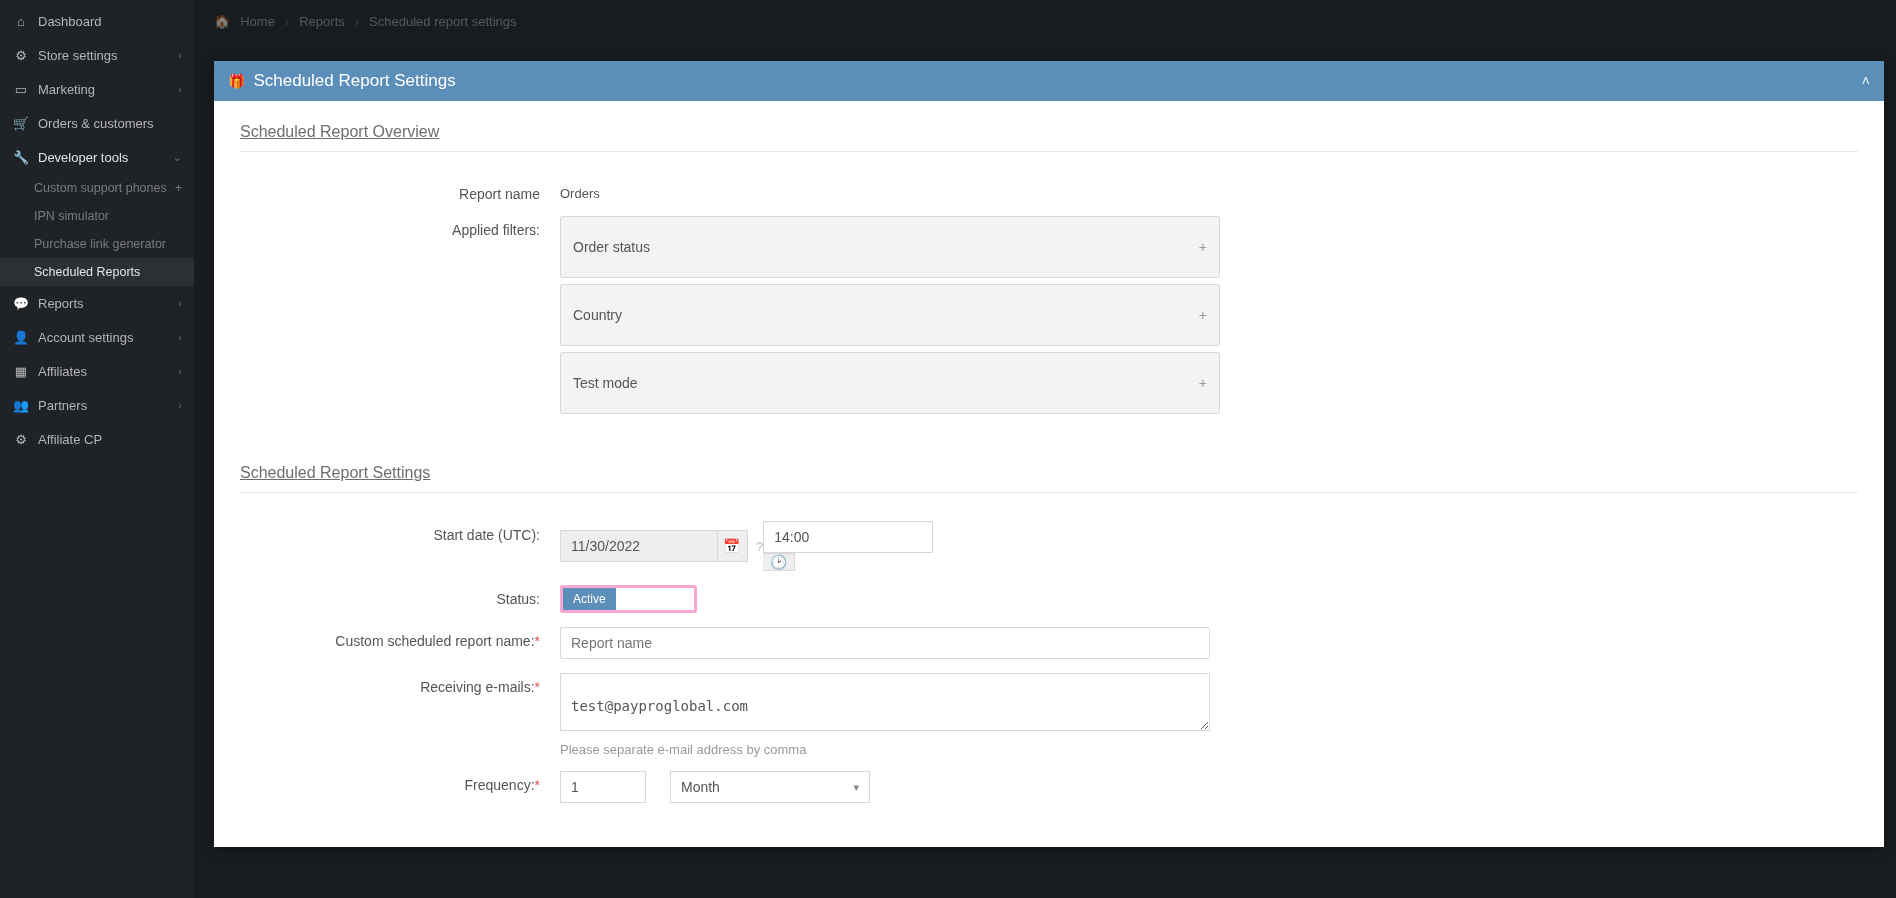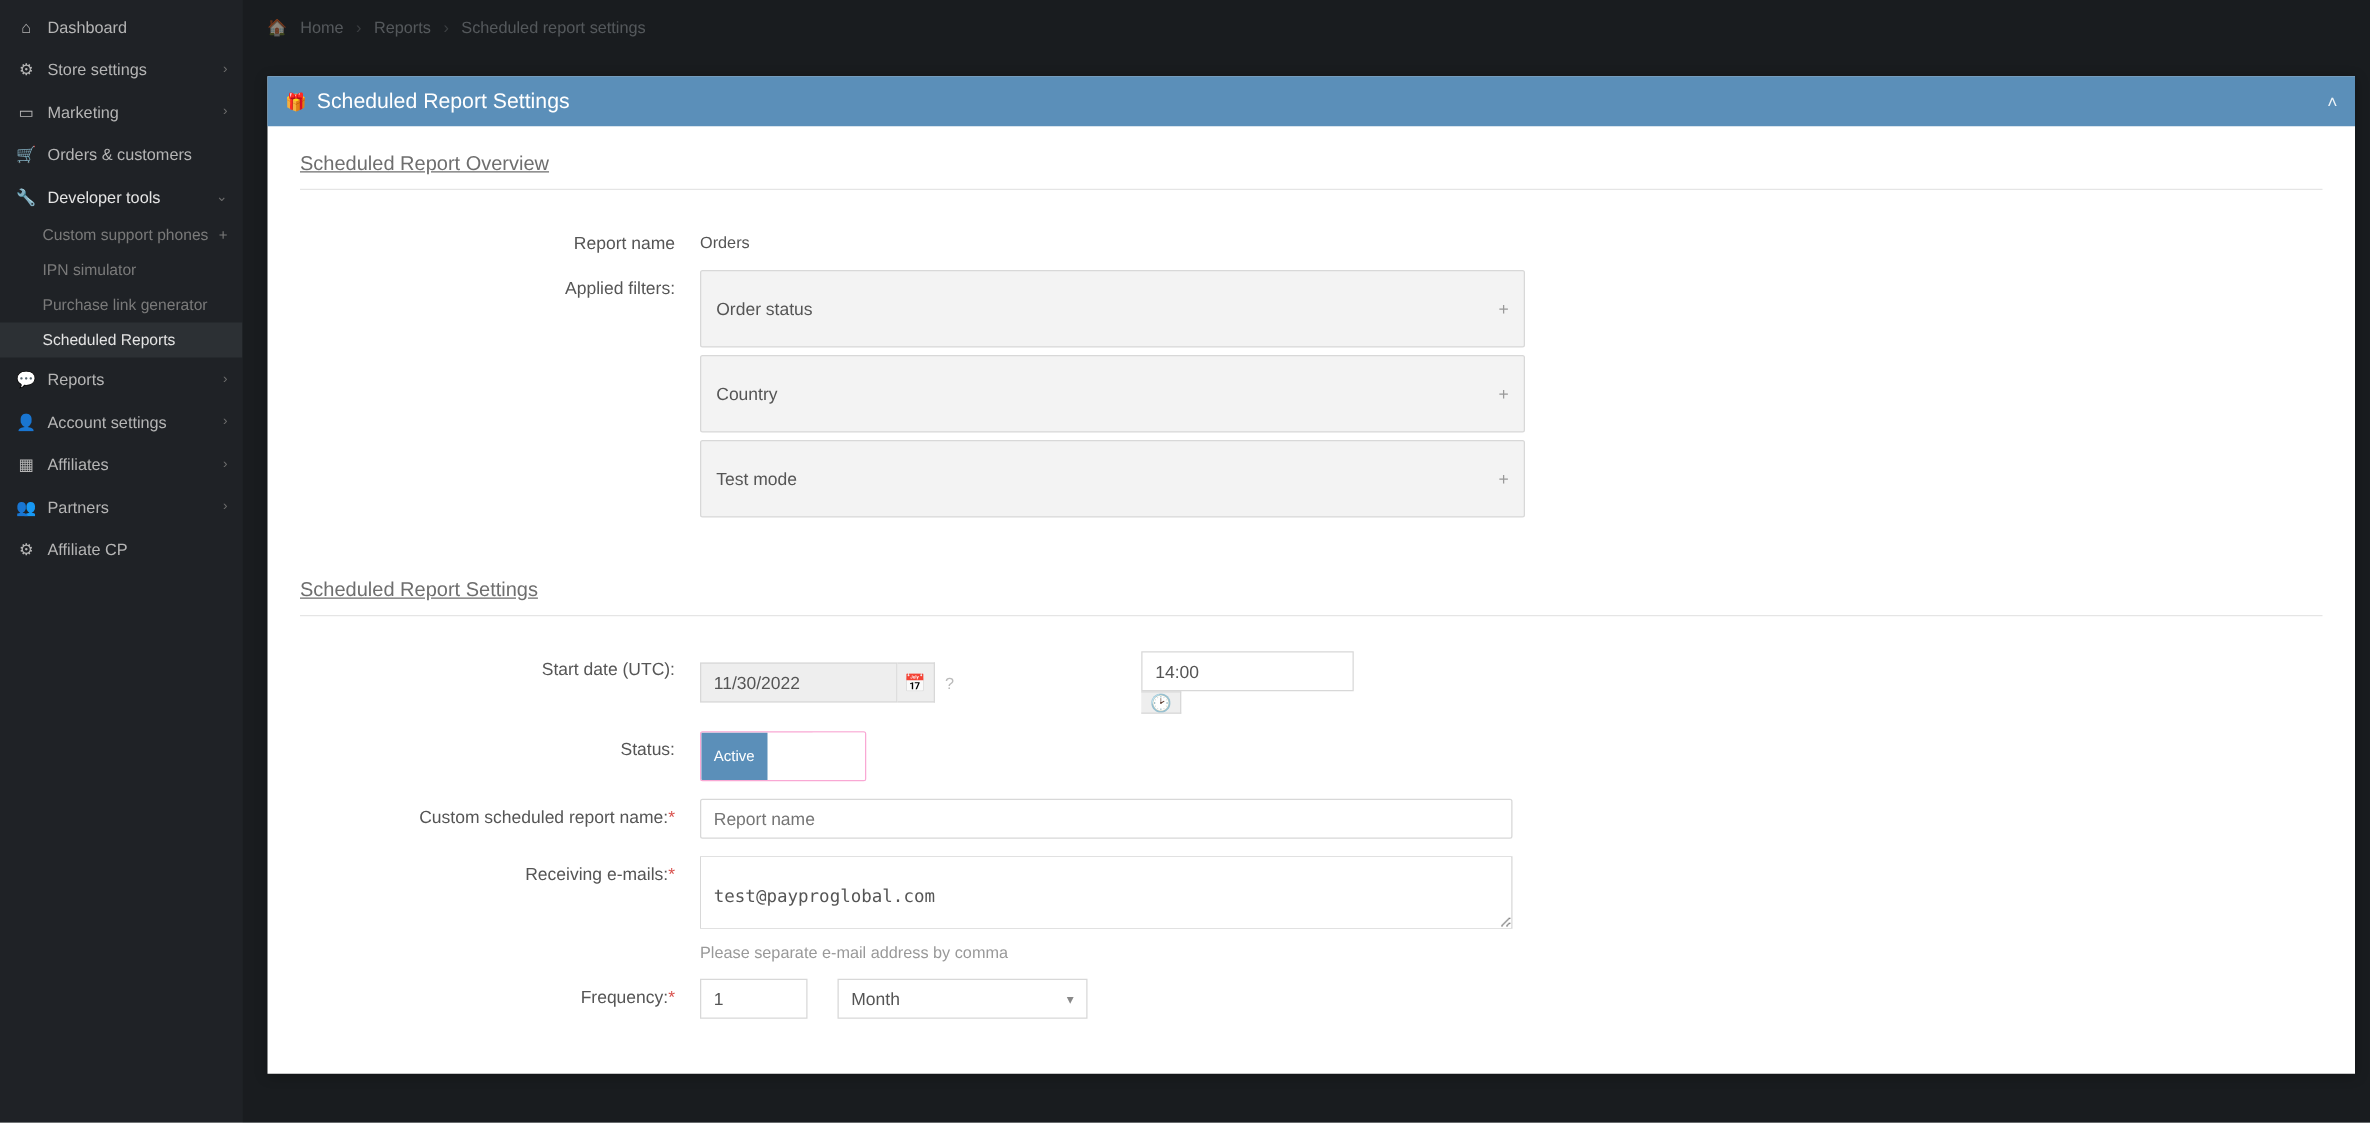--- a/index.html
+++ b/index.html
@@ -181,7 +181,6 @@
 }
 .start-date-fields {
   display: flex;
-  gap: 150px;
   align-items: center;
 }
 .date-input-wrap {

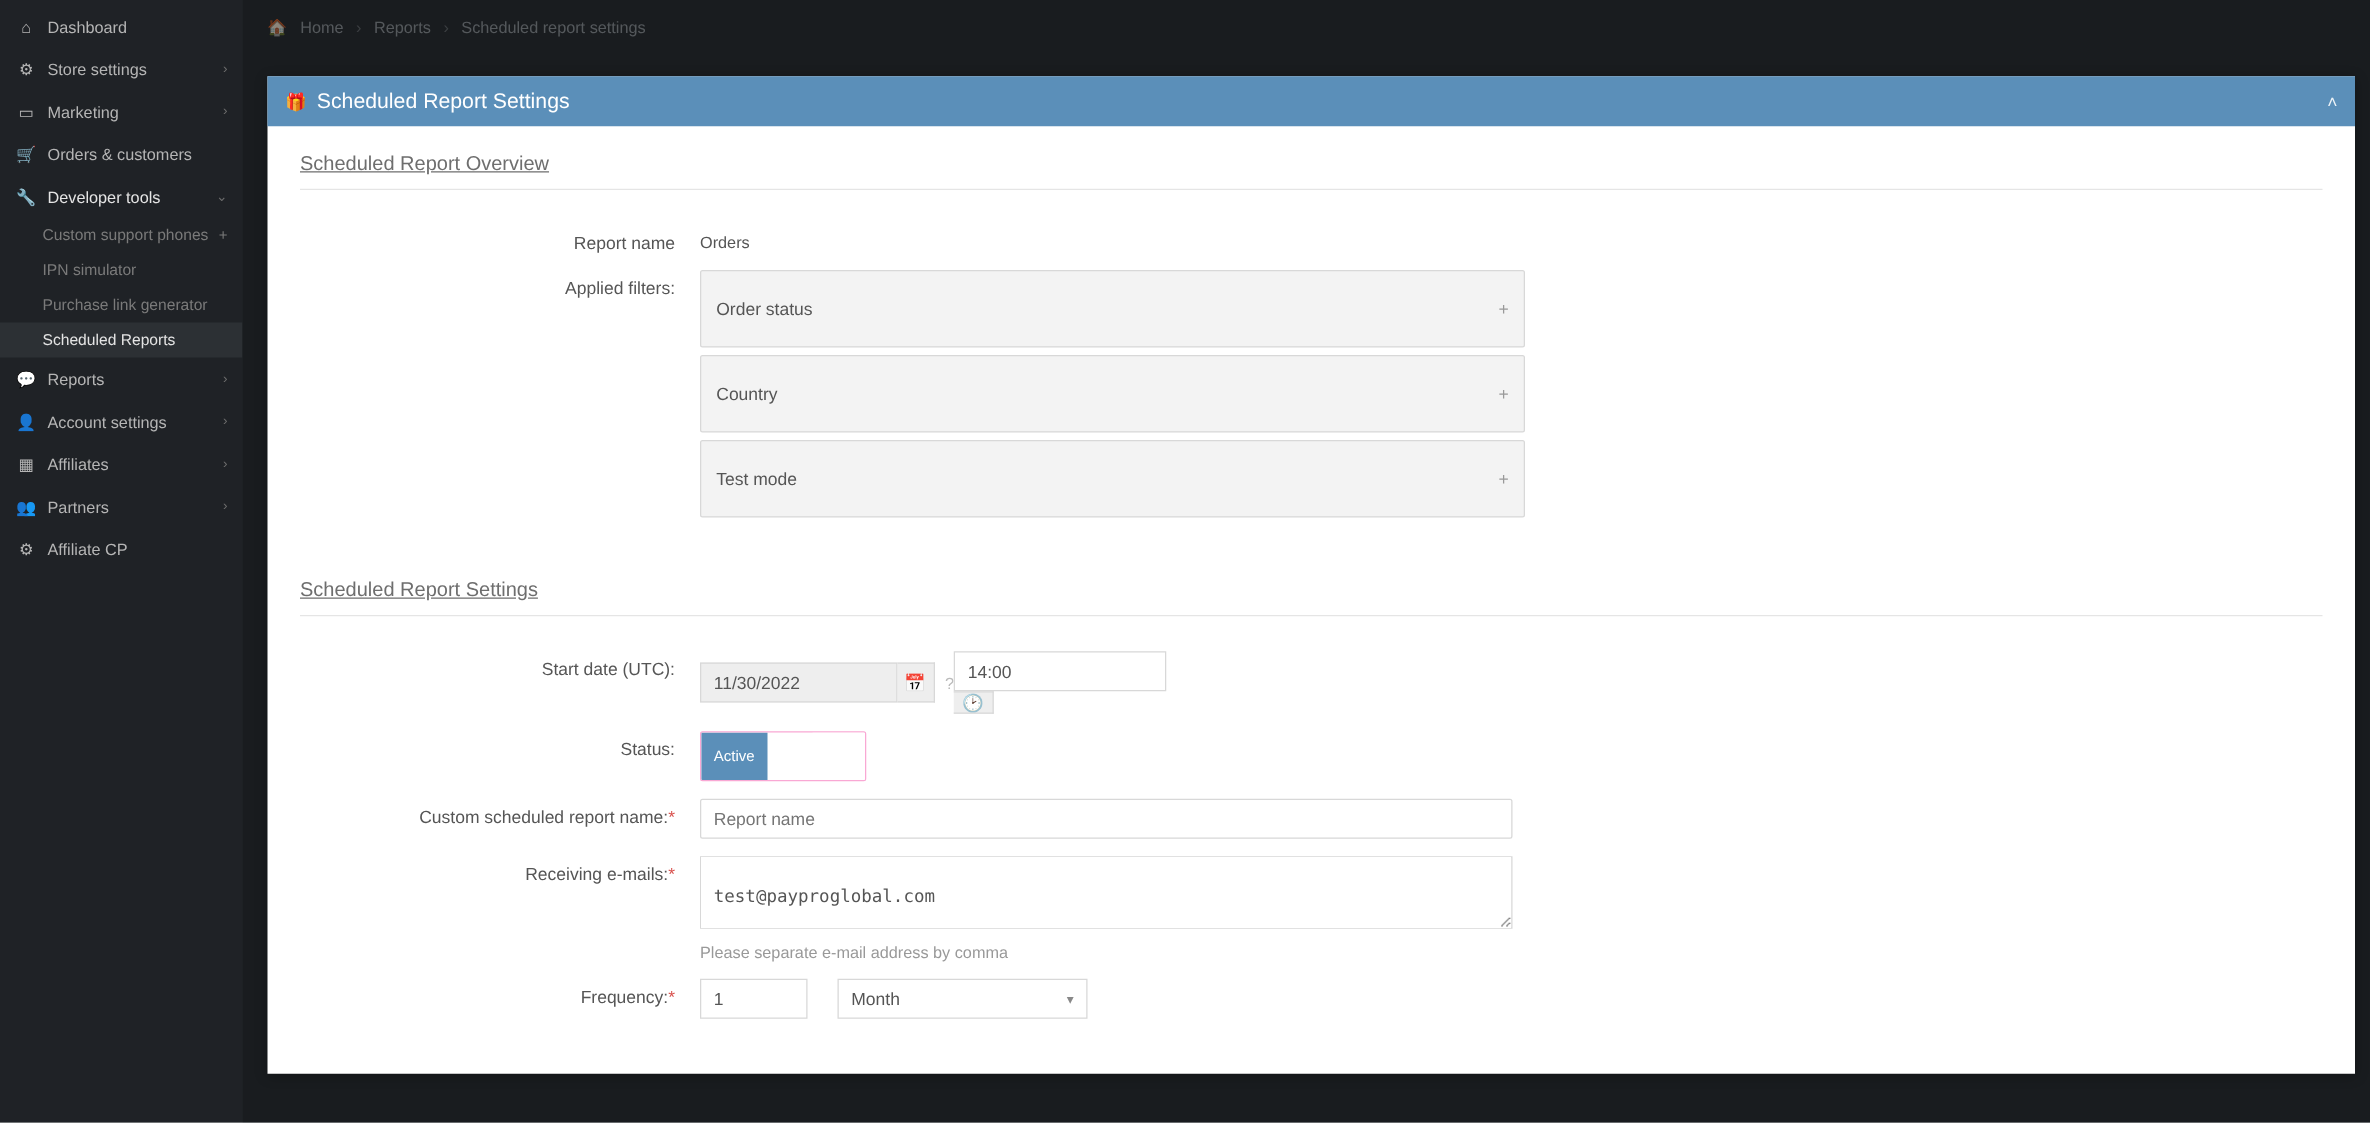--- a/index.html
+++ b/index.html
@@ -230,10 +230,10 @@
 }
 .status-toggle {
   display: inline-flex;
-  border: 1px solid #f9a8d4;
+  border: 3px solid #f9a8d4;
   border-radius: 2px;
   overflow: hidden;
-  height: 40px;
+  height: 28px;
   gap: 36px;
 }
 .status-toggle .on {

